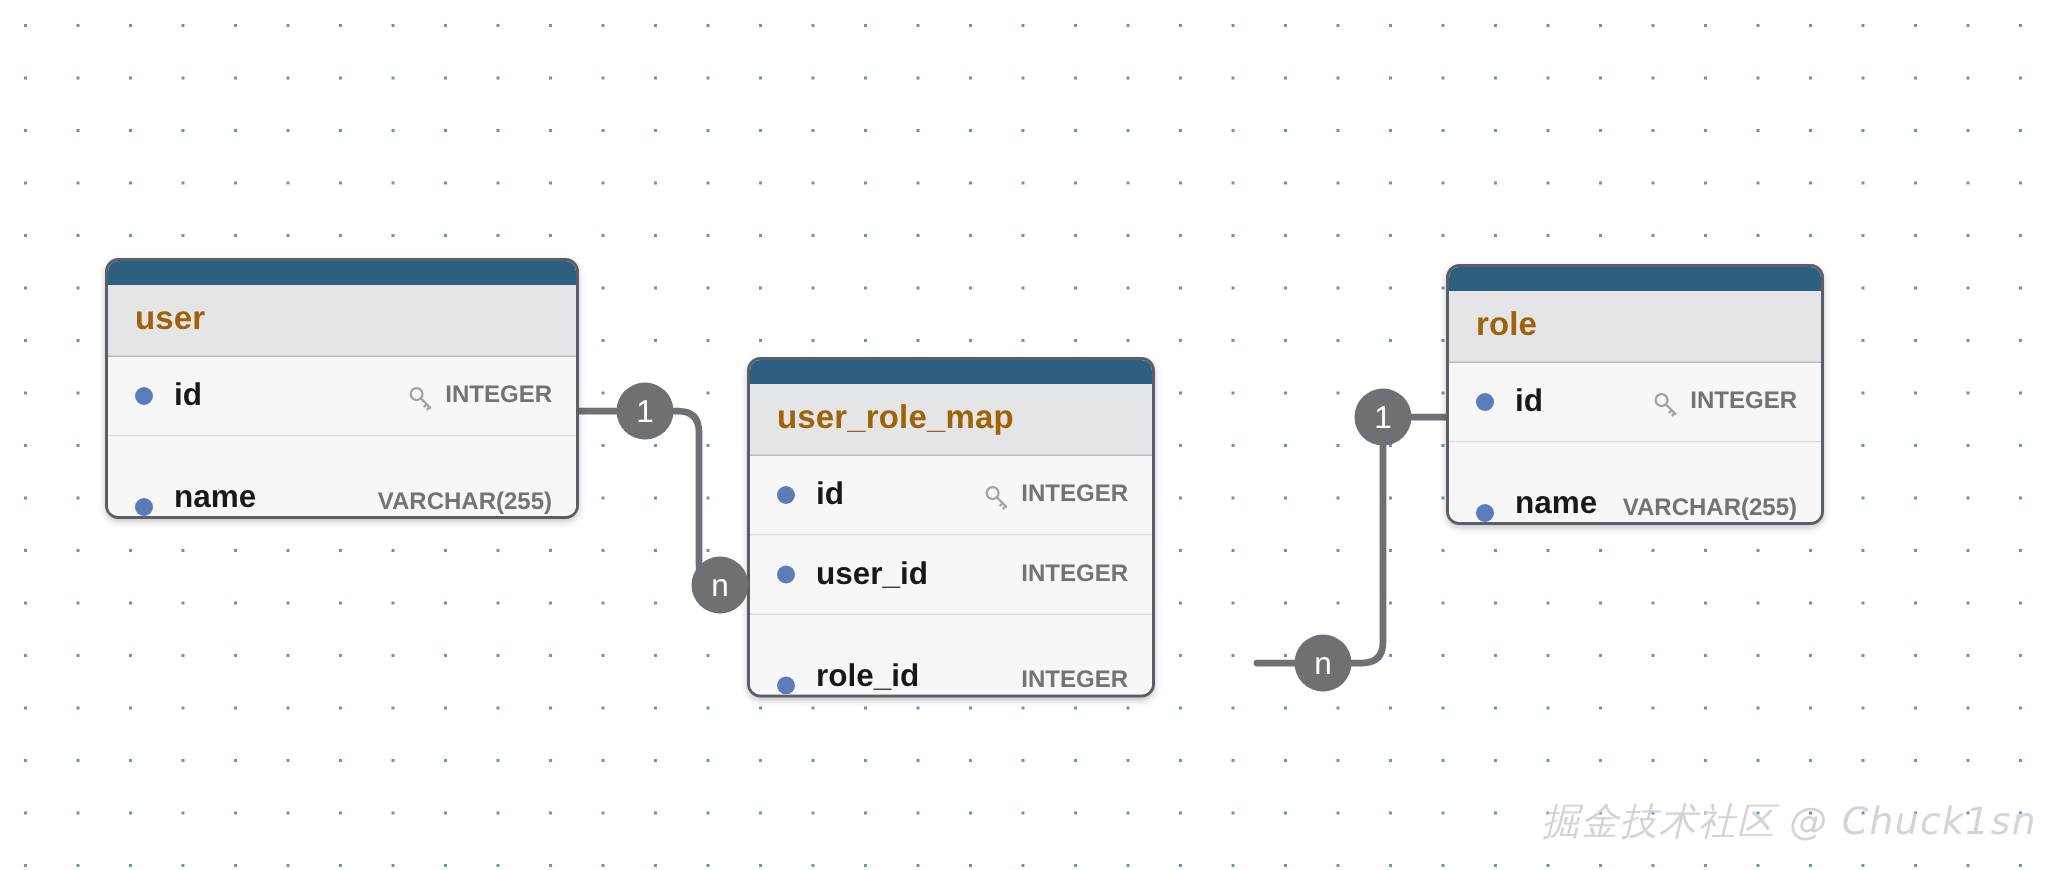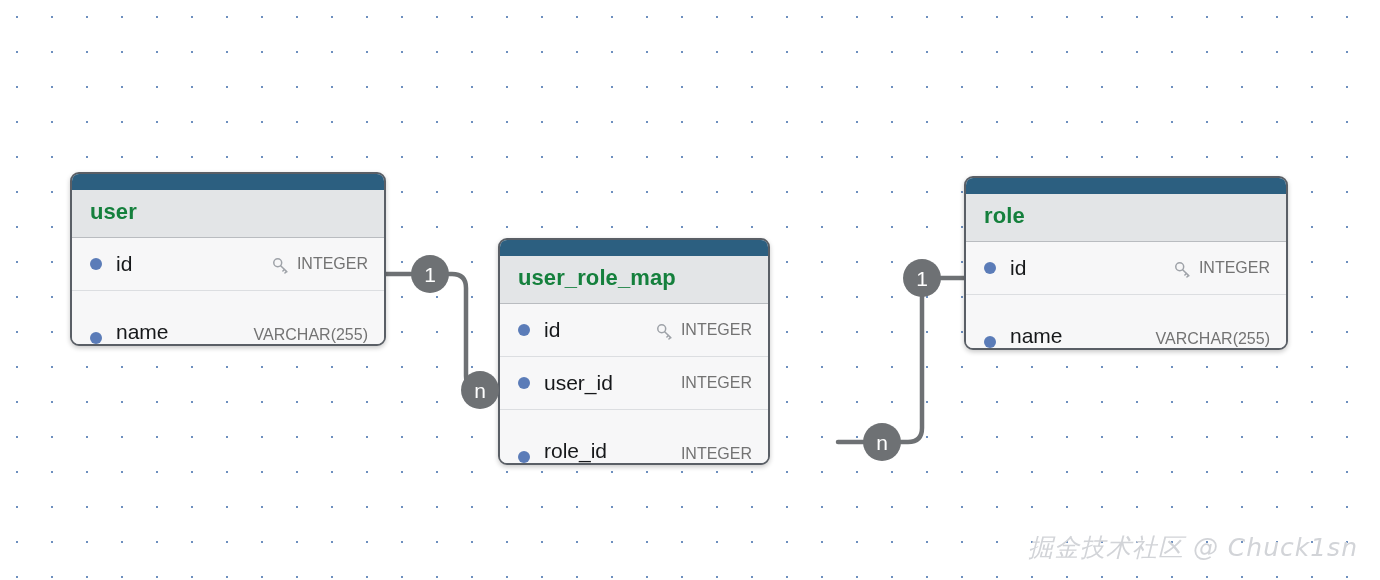--- a/index.html
+++ b/index.html
@@ -57,7 +57,7 @@
     padding: 9px 18px 13px 18px;
     font-size: 22px;
     font-weight: bold;
-    color: #15803d;
+    color: #a16207;
     letter-spacing: 0.1px;
     line-height: 1.15;
   }

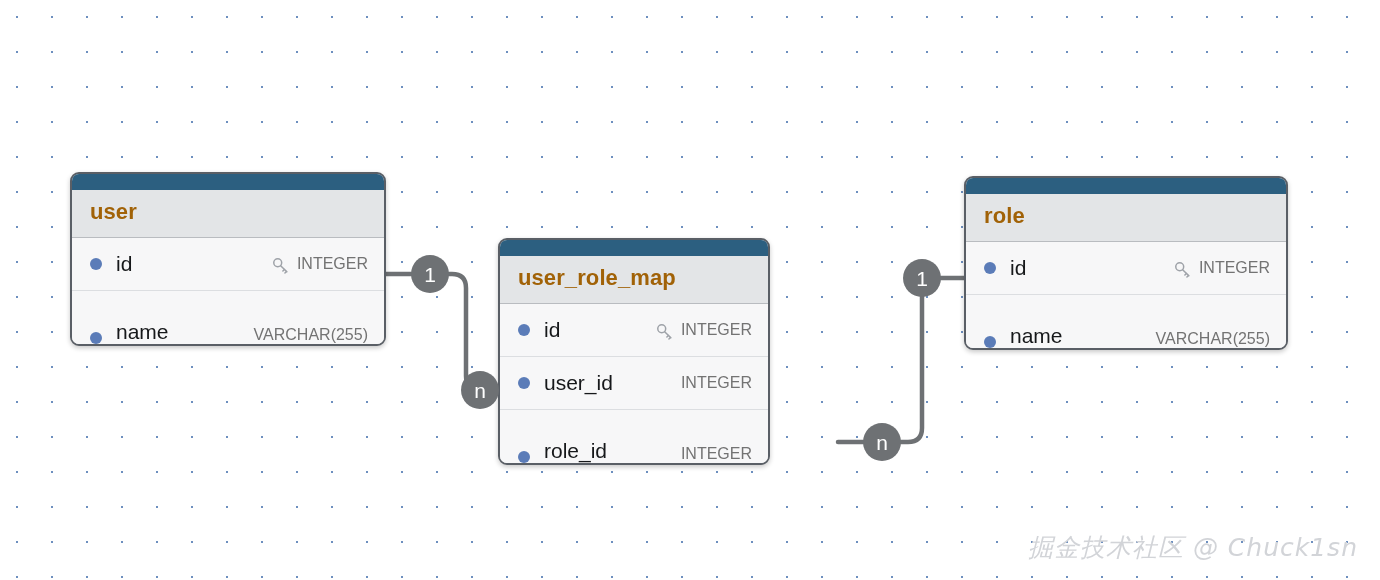--- a/index.html
+++ b/index.html
@@ -216,7 +216,7 @@
     </div>
   </div>
 
-  <div class="entity" style="left:964px; top:176px; width:324px;">
+  <div class="entity" style="left:964px; top:176px; width:252px;">
     <div class="entity-accent"></div>
     <div class="entity-title">role</div>
 

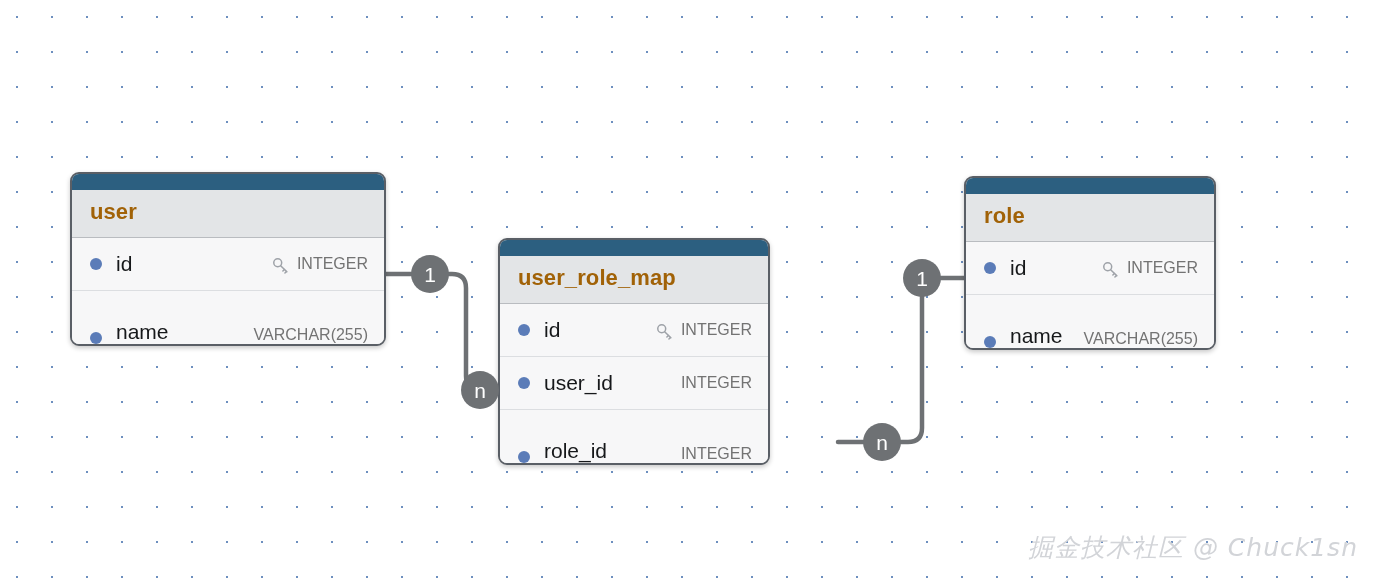--- a/index.html
+++ b/index.html
@@ -69,6 +69,7 @@
     border-bottom: 1px solid #dcdee1;
     background: #f7f7f8;
     box-sizing: border-box;
+    font-weight: bold;
   }
   .field-row:last-child {
     border-bottom: none;

